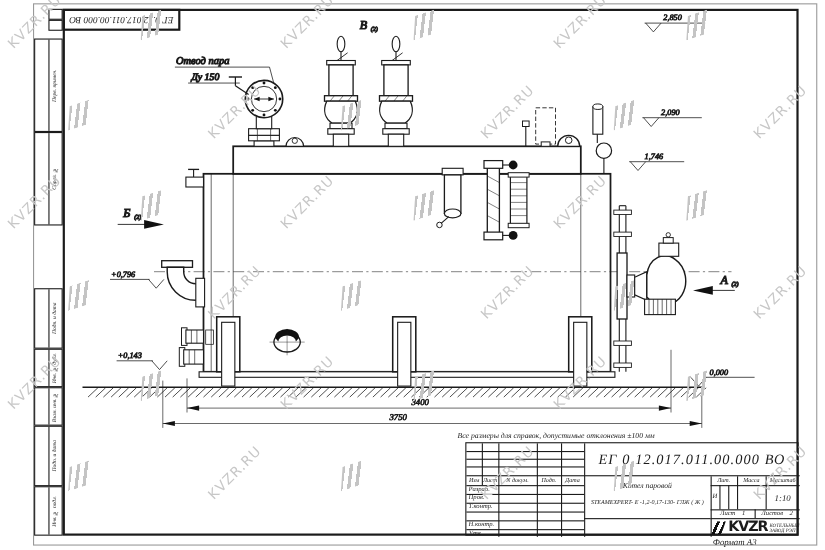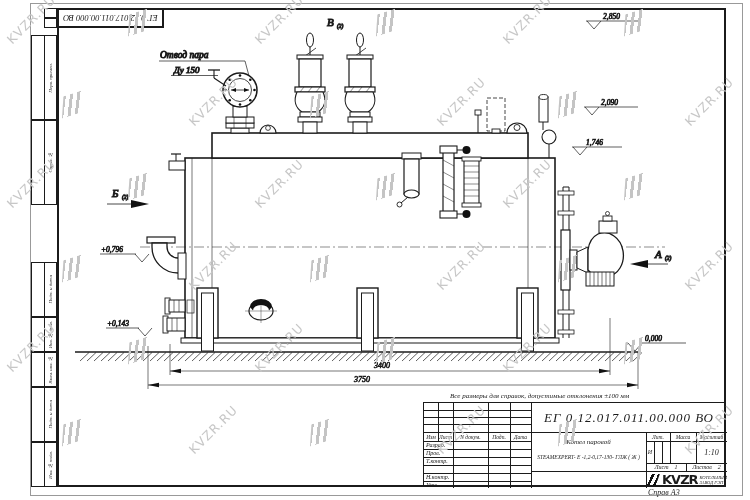--- a/index.html
+++ b/index.html
@@ -26,7 +26,7 @@
   .ctr{display:flex;align-items:center;justify-content:center;text-align:center;}
   .docnum{font-size:13px;letter-spacing:1px;white-space:nowrap;}
   .s55{font-size:5.5px;} .s6{font-size:6px;} .s7{font-size:7px;} .s8{font-size:8px;}
-  .note{left:450px;top:392px;width:300px;font-size:7px;font-style:italic;white-space:nowrap;}
+  .note{left:416px;top:392px;width:300px;font-size:7px;font-style:italic;white-space:nowrap;}
   .format{left:648px;top:488px;font-size:8px;font-style:italic;}
   .logo-wrap{display:flex;align-items:center;gap:2px;justify-content:center;width:100%;height:100%;}
   .logo-bars{width:14px;height:12px;background:repeating-linear-gradient(115deg,#111 0 2.5px,transparent 2.5px 5.5px);

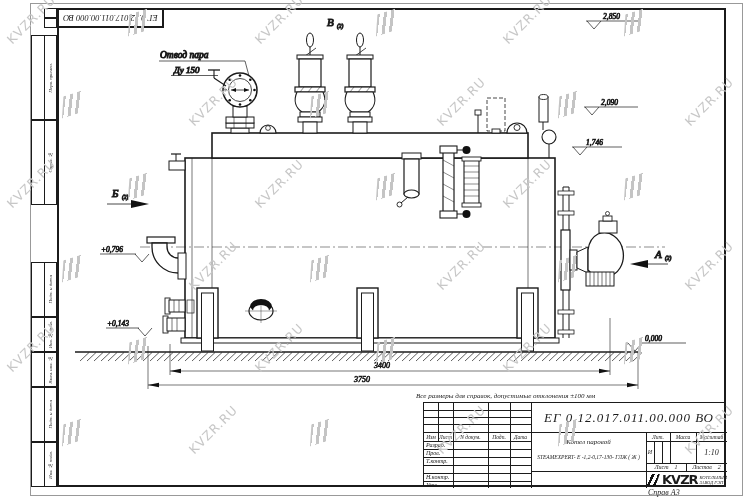--- a/index.html
+++ b/index.html
@@ -532,7 +532,7 @@
   </div>
 </div>
 
-<div class="abs format">Справ А3</div>
+<div class="abs format">Формат А3</div>
 
 <div class="abs" id="wm-layer">
     <span class="wm-text" style="left: 0px; top: 12px;">KVZR.RU</span>

